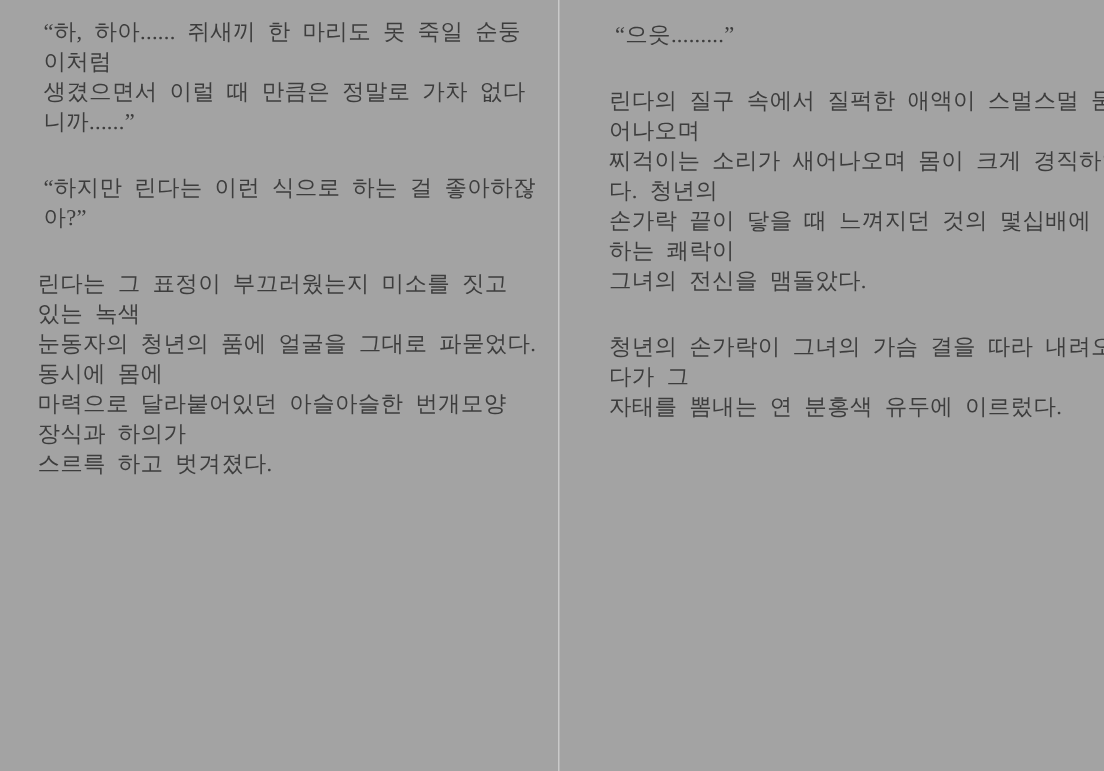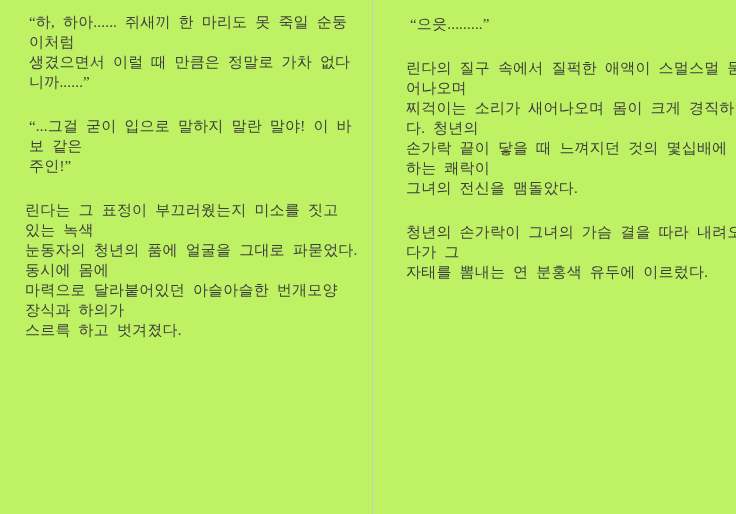--- a/index.html
+++ b/index.html
@@ -11,7 +11,7 @@
     position: relative;
     width: 736px;
     height: 514px;
-    background: #bef264;
+    background: #a3a3a3;
     overflow: hidden;
     font-family: "Liberation Serif", "DejaVu Serif", serif;
     color: #3d3d3d;

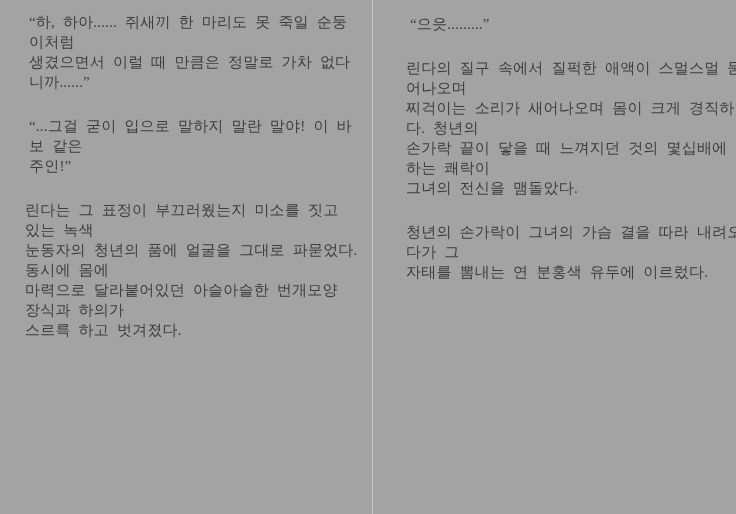--- a/index.html
+++ b/index.html
@@ -59,6 +59,7 @@
   <div class="column left">
     <p class="para dialogue">“하, 하아...... 쥐새끼 한 마리도 못 죽일 순둥이처럼
 생겼으면서 이럴 때 만큼은 정말로 가차 없다니까......”</p>
+    <p class="para dialogue">“하지만 린다는 이런 식으로 하는 걸 좋아하잖아?”</p>
     <p class="para dialogue">“...그걸 굳이 입으로 말하지 말란 말야! 이 바보 같은
 주인!”</p>
     <p class="para">린다는 그 표정이 부끄러웠는지 미소를 짓고 있는 녹색

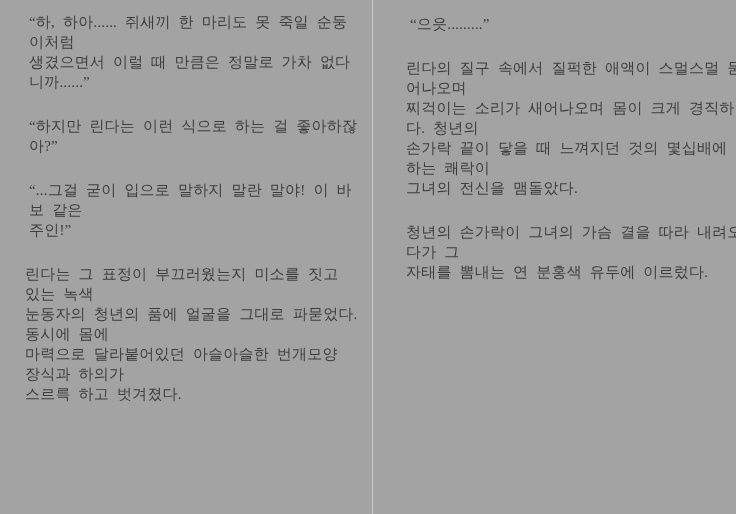--- a/index.html
+++ b/index.html
@@ -60,8 +60,6 @@
     <p class="para dialogue">“하, 하아...... 쥐새끼 한 마리도 못 죽일 순둥이처럼
 생겼으면서 이럴 때 만큼은 정말로 가차 없다니까......”</p>
     <p class="para dialogue">“하지만 린다는 이런 식으로 하는 걸 좋아하잖아?”</p>
-    <p class="para dialogue">“...그걸 굳이 입으로 말하지 말란 말야! 이 바보 같은
-주인!”</p>
     <p class="para">린다는 그 표정이 부끄러웠는지 미소를 짓고 있는 녹색
 눈동자의 청년의 품에 얼굴을 그대로 파묻었다. 동시에 몸에
 마력으로 달라붙어있던 아슬아슬한 번개모양 장식과 하의가

